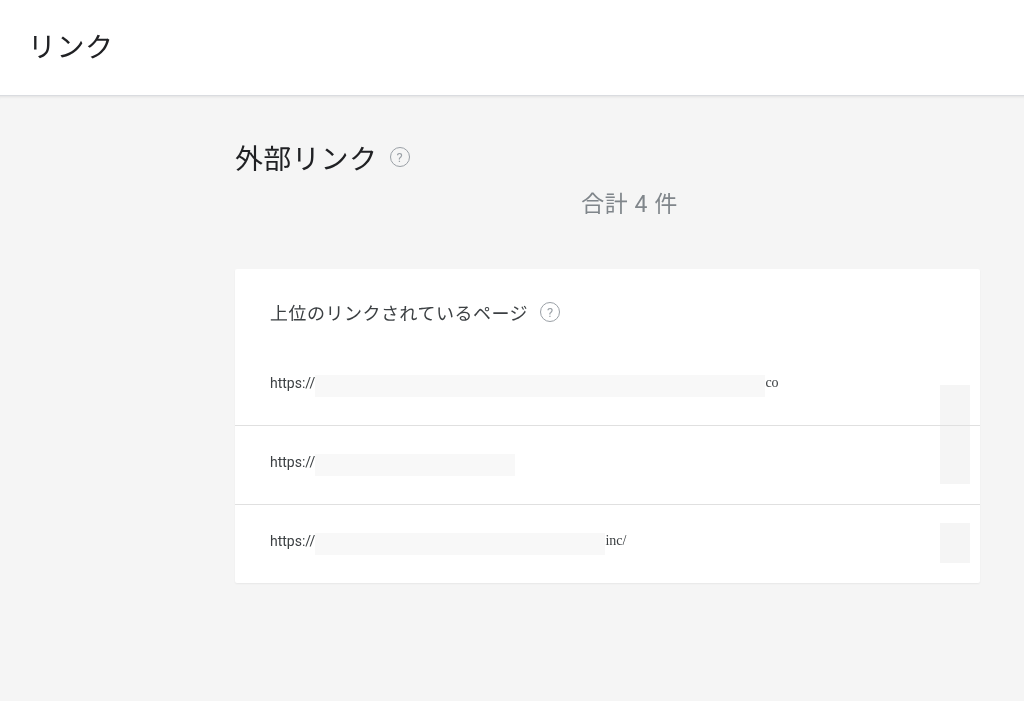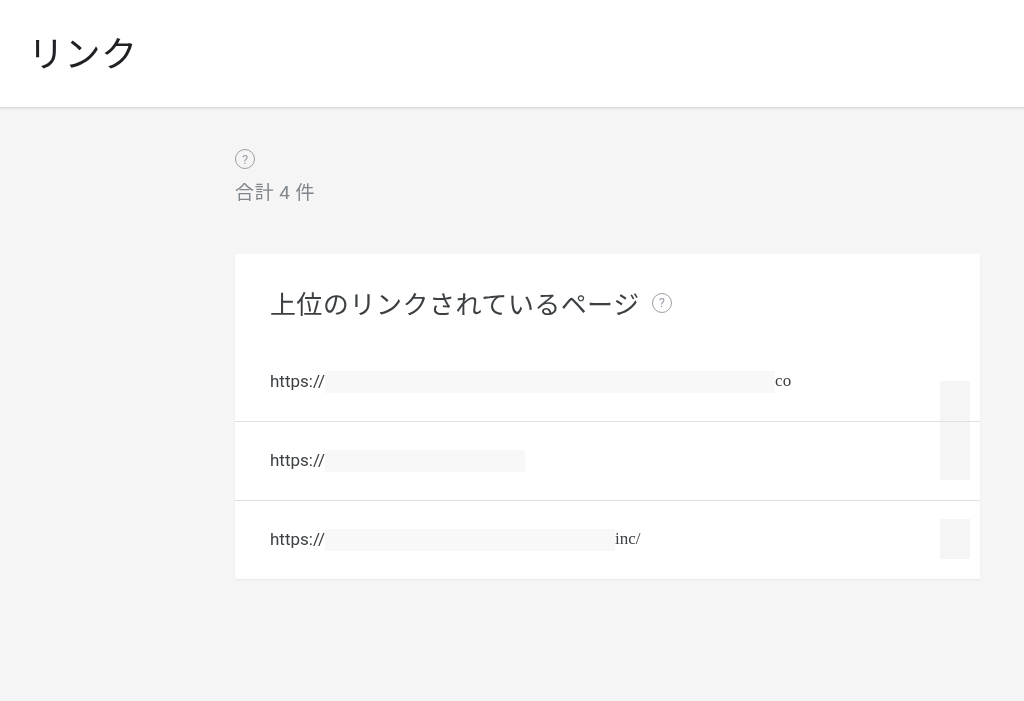--- a/index.html
+++ b/index.html
@@ -20,7 +20,7 @@
       background: #ffffff;
     }
     .header-title {
-      font-size: 36px;
+      font-size: 28px;
       color: #202124;
       font-weight: 400;
       letter-spacing: 0.5px;

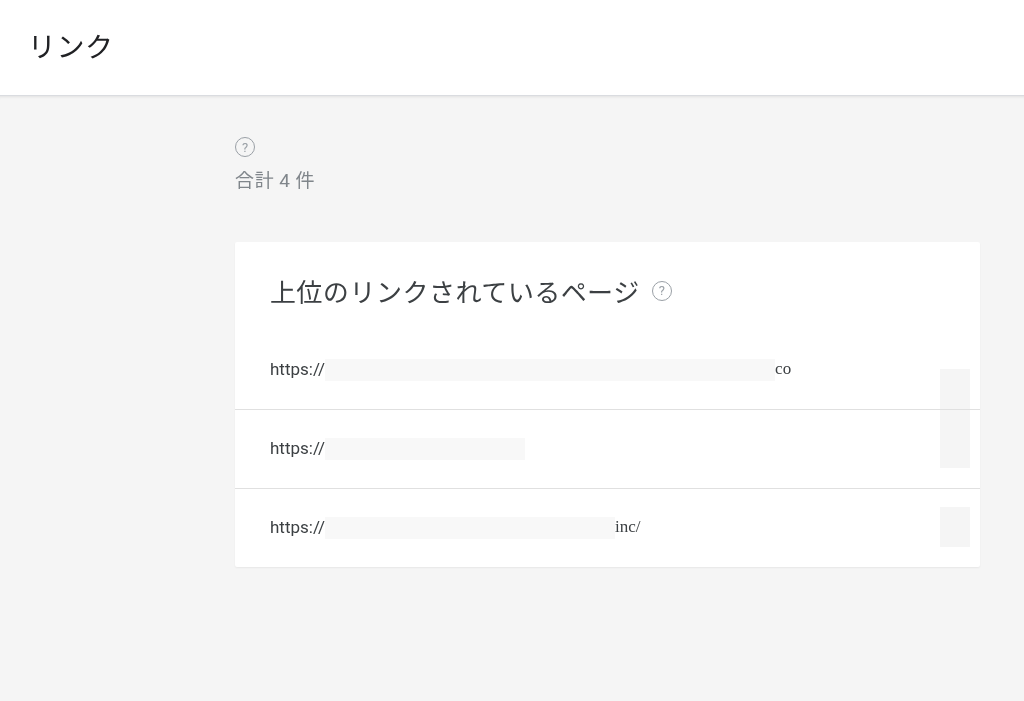--- a/index.html
+++ b/index.html
@@ -153,6 +153,7 @@
 
   <div class="section-header">
     <div class="section-title-row">
+      <span class="section-title">外部リンク</span>
       <span class="help-icon">?</span>
     </div>
     <div class="section-subtitle">合計 4 件</div>

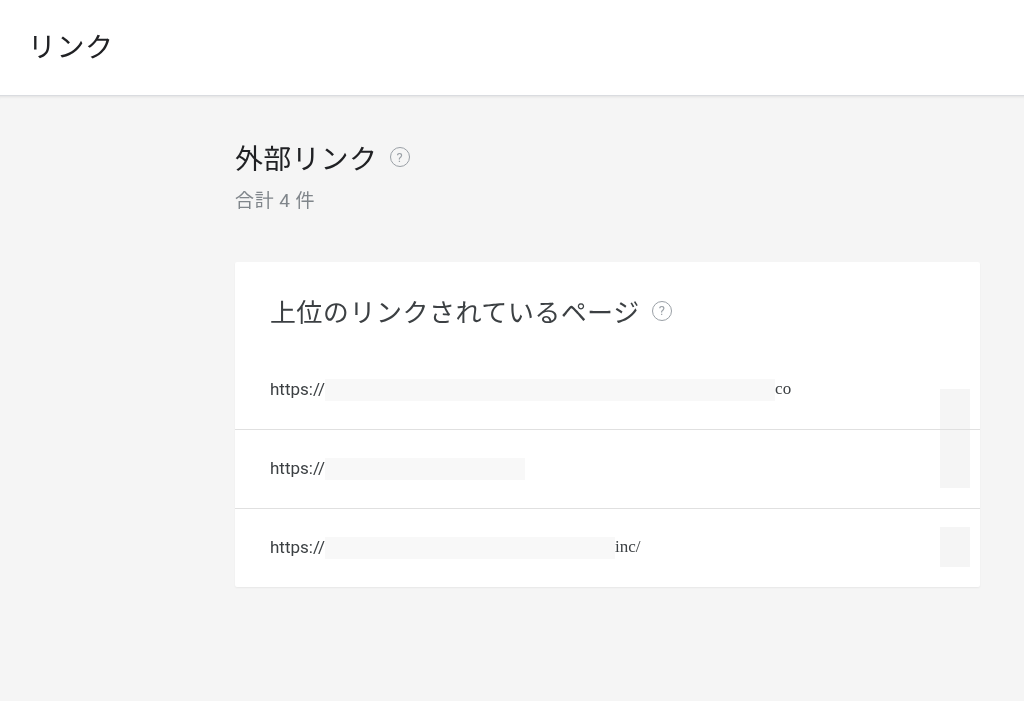--- a/index.html
+++ b/index.html
@@ -62,10 +62,11 @@
       cursor: pointer;
     }
     .section-subtitle {
-      font-size: 19px;
+      font-size: 23px;
       color: #80868b;
       letter-spacing: 0.5px;
       margin-top: 6px;
+      text-align: center;
     }
     .card {
       background: #ffffff;

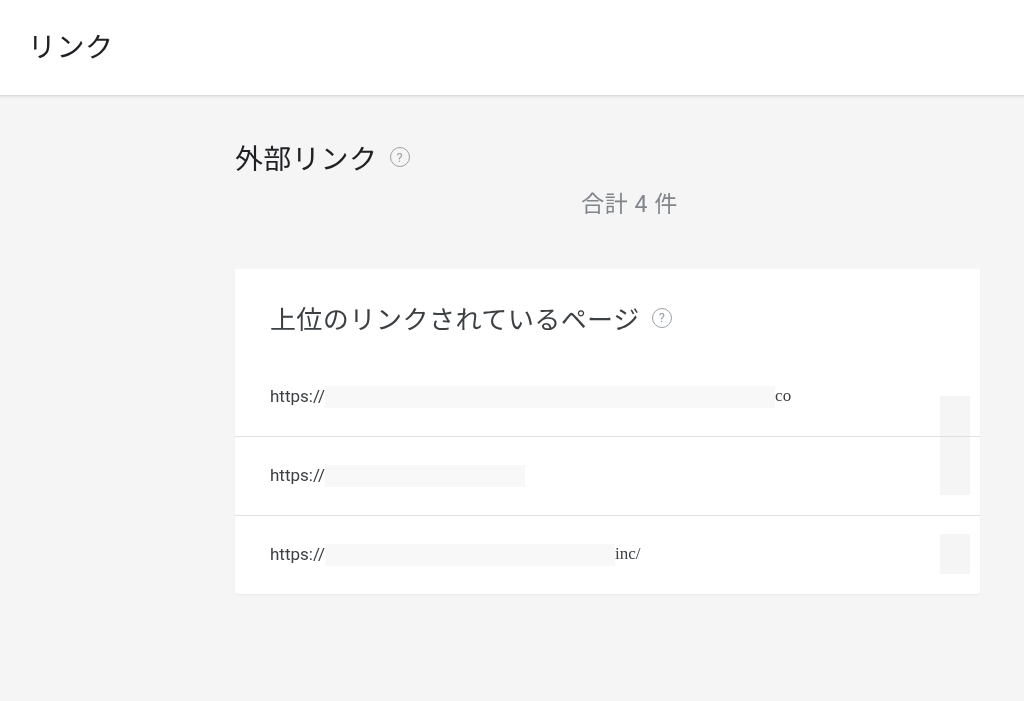--- a/index.html
+++ b/index.html
@@ -81,7 +81,7 @@
       padding: 30px 35px 40px;
     }
     .card-title {
-      font-size: 26px;
+      font-size: 18px;
       color: #3c4043;
       font-weight: 400;
       letter-spacing: 0.5px;

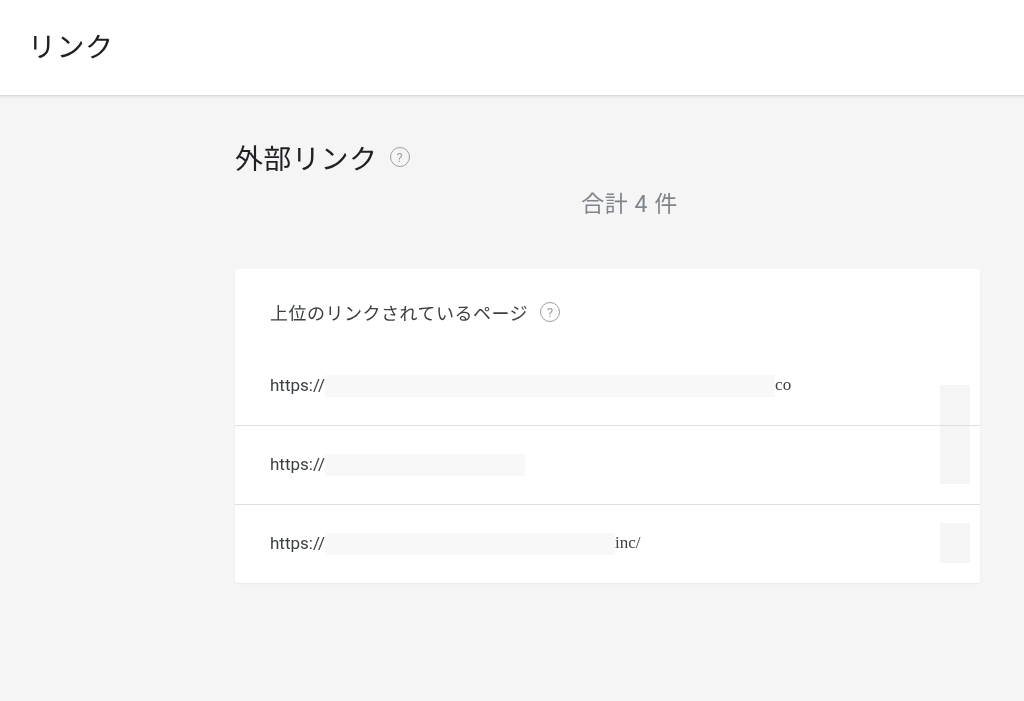--- a/index.html
+++ b/index.html
@@ -89,7 +89,7 @@
     .list-row {
       border-top: 1px solid #e0e0e0;
       padding: 28px 35px;
-      font-size: 17px;
+      font-size: 14px;
       color: #3c4043;
       display: flex;
       align-items: flex-start;

